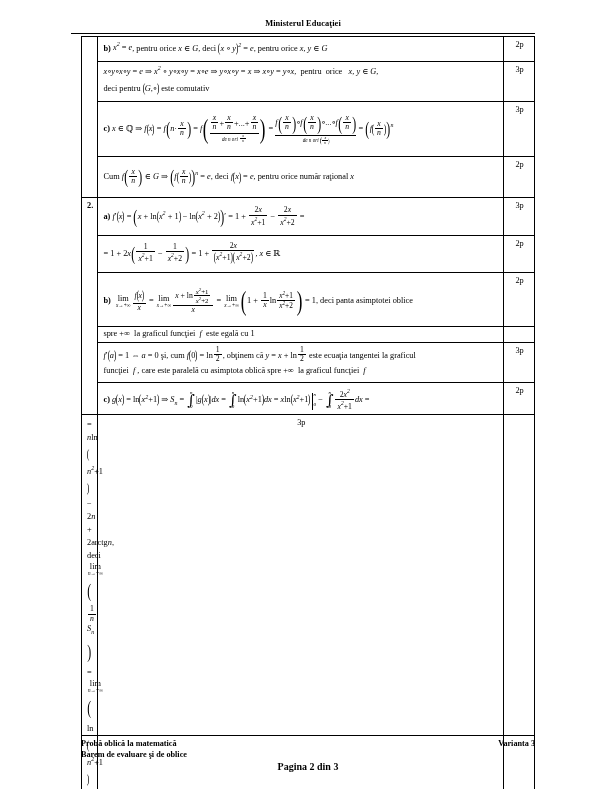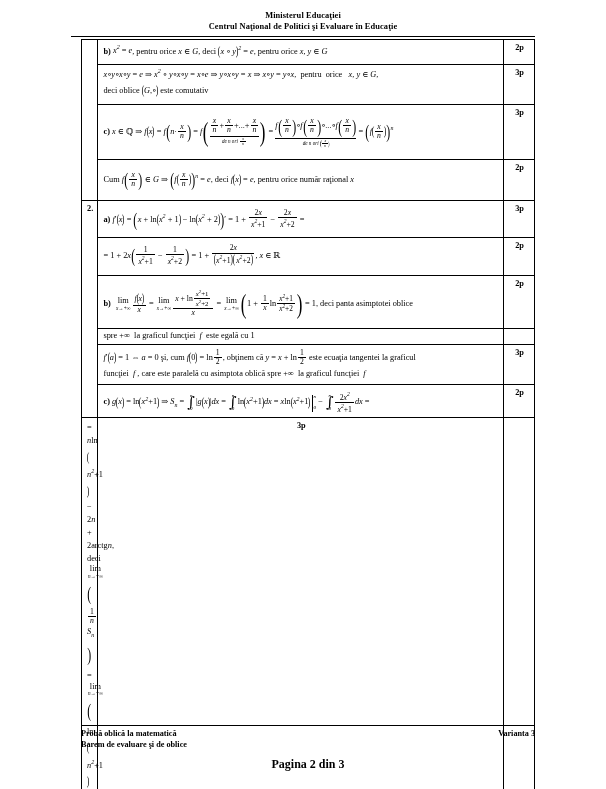--- a/index.html
+++ b/index.html
@@ -14,7 +14,7 @@
     position: relative;
     overflow: hidden;
   }
-  .page { padding: 0 0; width: 606px; height: 789px; position: relative; }
+  .page { padding: 8px 0; width: 606px; height: 789px; position: relative; }
 
   
   .doc-header {

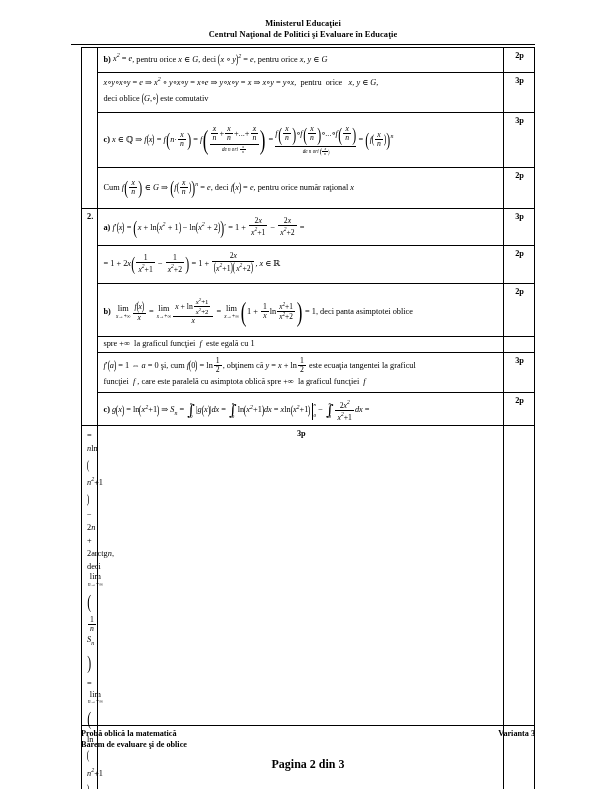--- a/index.html
+++ b/index.html
@@ -125,7 +125,6 @@
 
   <div class="doc-header">
     <div class="line">Ministerul Educaţiei</div>
-    <div class="line">Centrul Naţional de Politici şi Evaluare în Educaţie</div>
   </div>
   <div class="header-rule"></div>
 

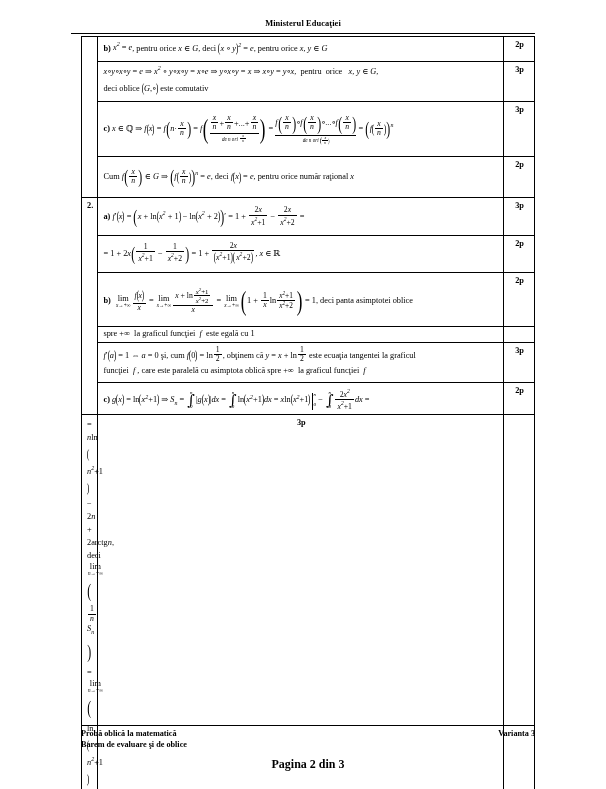--- a/index.html
+++ b/index.html
@@ -50,7 +50,7 @@
   td.numcol { width: 16px; border-right: 1.4px solid #000; text-align: left;
               font-weight: bold; padding-left: 3px; }
   td.bodycol { width: 394px; }
-  td.ptscol { width: 30px; text-align: center; font-weight: bold;
+  td.ptscol { width: 30px; text-align: center; font-weight: normal;
               border-left: 1.4px solid #000; font-size: 8.3px;
               font-family: "Liberation Serif", serif; margin-top: 32px; }
   tr.thickline > td { border-top: 1.4px solid #000; }

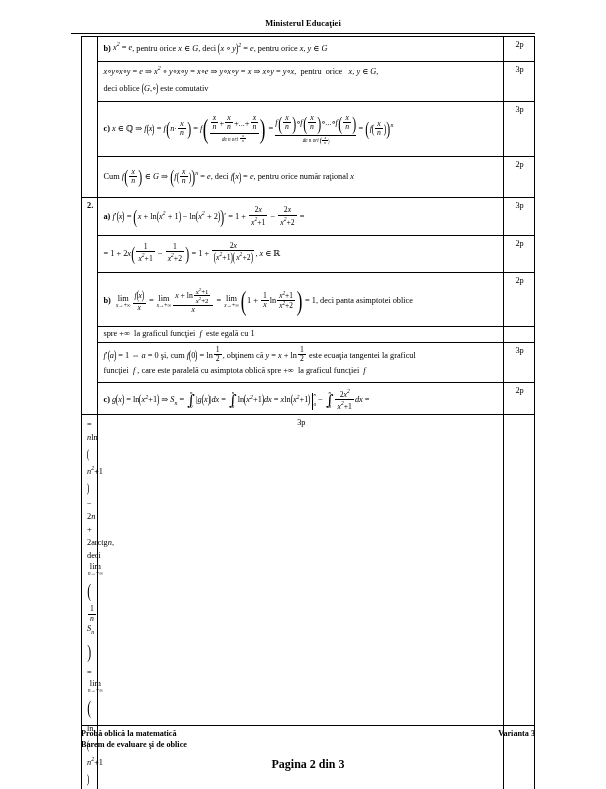--- a/index.html
+++ b/index.html
@@ -143,7 +143,7 @@
     <tr>
       <td class="bodycol">
         <span class="m">x</span><span class="mr">∘</span><span class="m">y</span><span class="mr">∘</span><span class="m">x</span><span class="mr">∘</span><span class="m">y</span><span class="mr"> = </span><span class="m">e</span><span class="mr"> ⇒ </span><span class="m">x</span><sup class="e mr">2</sup><span class="mr"> ∘ </span><span class="m">y</span><span class="mr">∘</span><span class="m">x</span><span class="mr">∘</span><span class="m">y</span><span class="mr"> = </span><span class="m">x</span><span class="mr">∘</span><span class="m">e</span><span class="mr"> ⇒ </span><span class="m">y</span><span class="mr">∘</span><span class="m">x</span><span class="mr">∘</span><span class="m">y</span><span class="mr"> = </span><span class="m">x</span><span class="mr"> ⇒ </span><span class="m">x</span><span class="mr">∘</span><span class="m">y</span><span class="mr"> = </span><span class="m">y</span><span class="mr">∘</span><span class="m">x</span><span class="mr">,&nbsp; pentru&nbsp; orice&nbsp;&nbsp; </span><span class="m">x</span><span class="mr">, </span><span class="m">y</span><span class="mr"> ∈ </span><span class="m">G</span><span class="mr">,</span><br>
-        <span class="mr">deci oblice </span><span class="paren">(</span><span class="m">G</span><span class="mr">,∘</span><span class="paren">)</span><span class="mr"> este comutativ</span>
+        <span class="mr">deci pentru </span><span class="paren">(</span><span class="m">G</span><span class="mr">,∘</span><span class="paren">)</span><span class="mr"> este comutativ</span>
       </td>
       <td class="ptscol">3p</td>
     </tr>

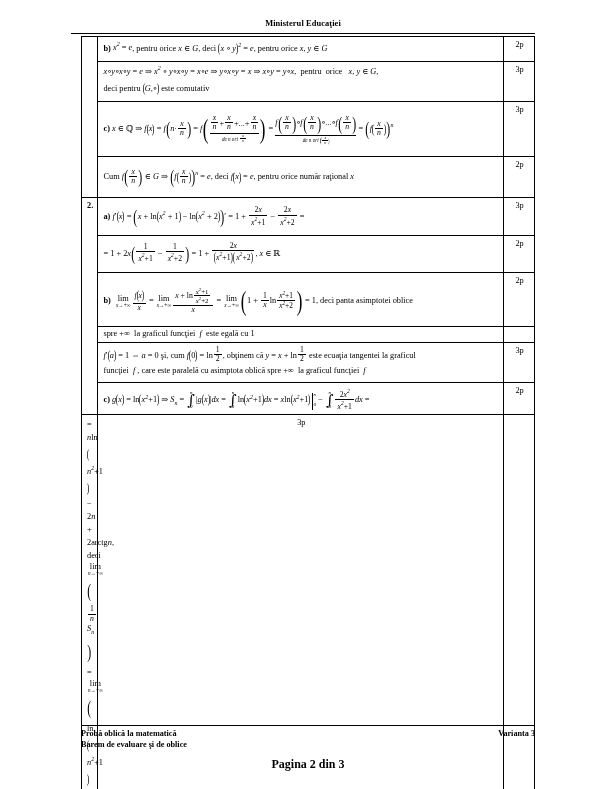--- a/index.html
+++ b/index.html
@@ -115,8 +115,8 @@
   .footer-row { display: flex; justify-content: space-between;
                 font-size: 8.2px; font-weight: bold; line-height: 1.35; }
   .footer-left div { white-space: nowrap; }
-  .footer-page { text-align: center; font-size: 12px; font-weight: bold;
-                 margin-top: 7px; }
+  .footer-page { text-align: center; font-size: 10px; font-weight: bold;
+                 margin-top: 1px; }
 </style>
 </head>
 <body>

